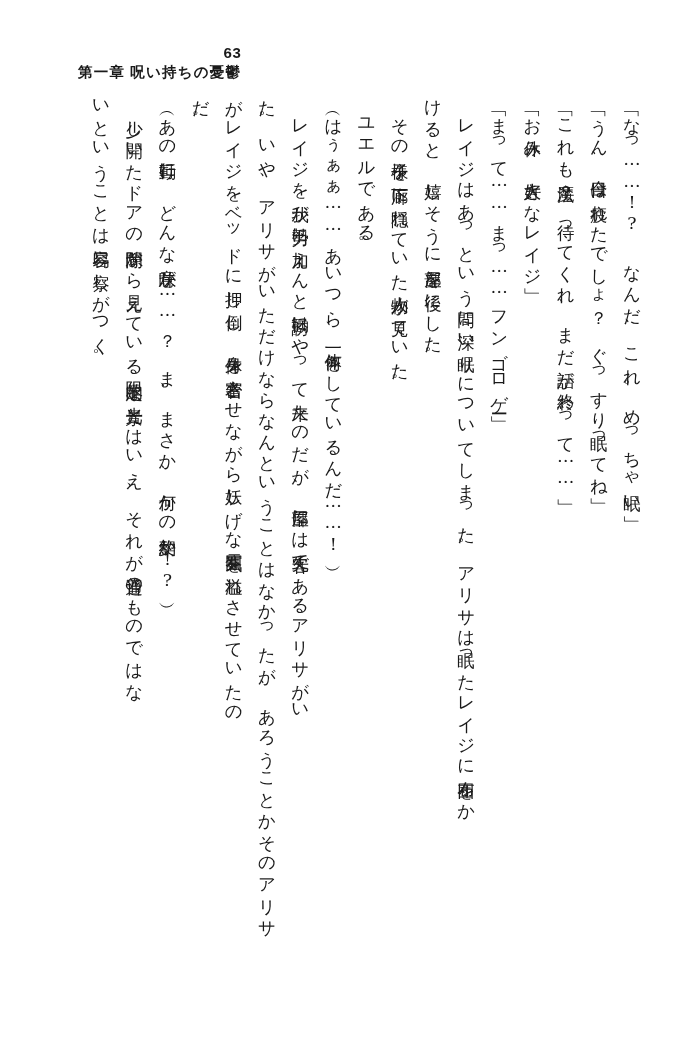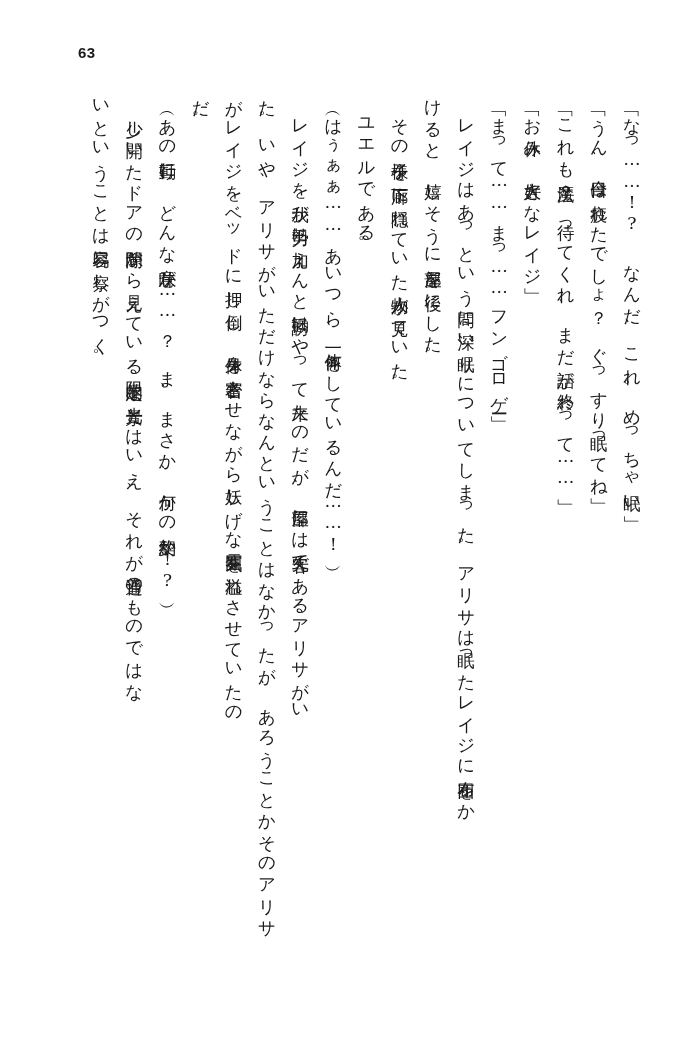--- a/index.html
+++ b/index.html
@@ -82,6 +82,7 @@
 
   <div class="header">
     <span class="folio">63</span>
+    <span class="chapter-title">第一章 呪い持ちの憂鬱</span>
   </div>
 
   <div class="body-area">

